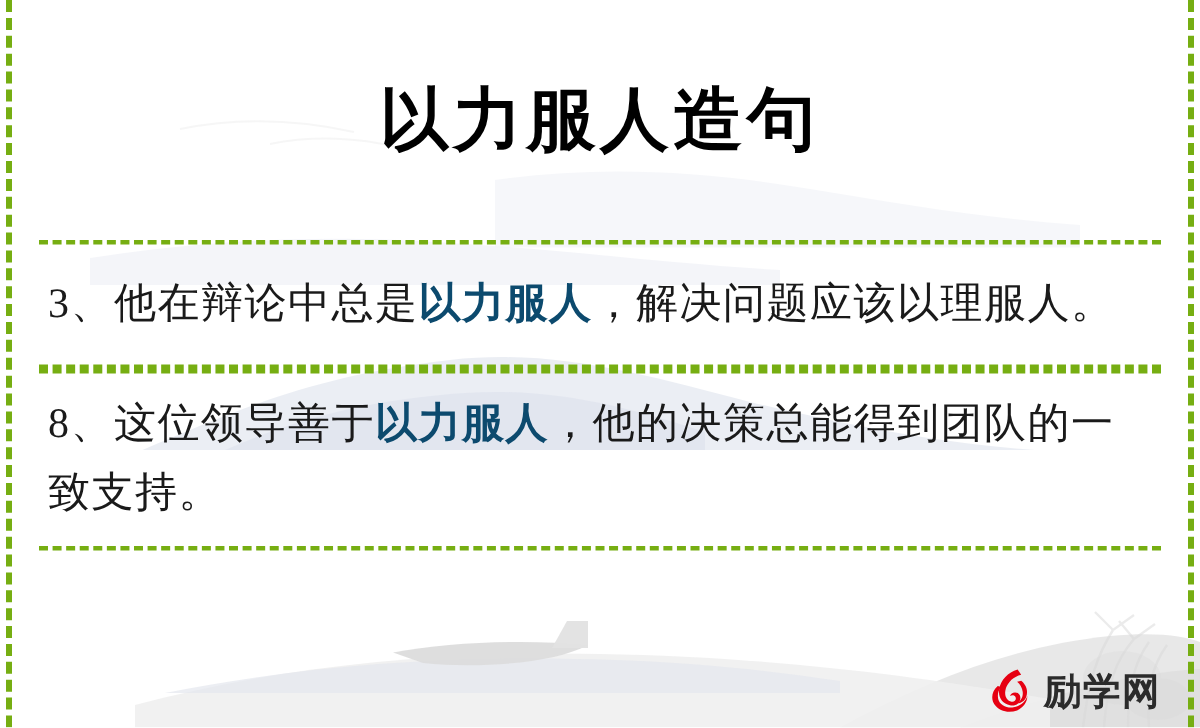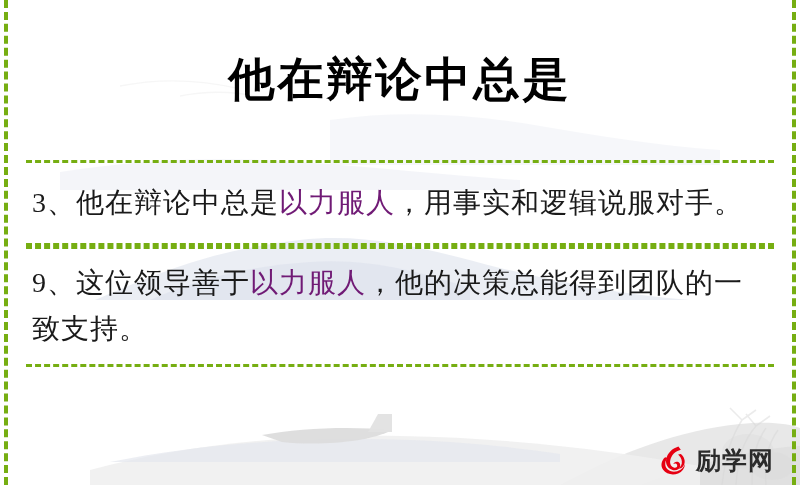--- a/index.html
+++ b/index.html
@@ -169,7 +169,7 @@
 
   <div class="content">
 
-    <h1 class="title">他在辩论中总是</h1>
+    <h1 class="title">以力服人造句</h1>
 
     <div class="rule"></div>
 

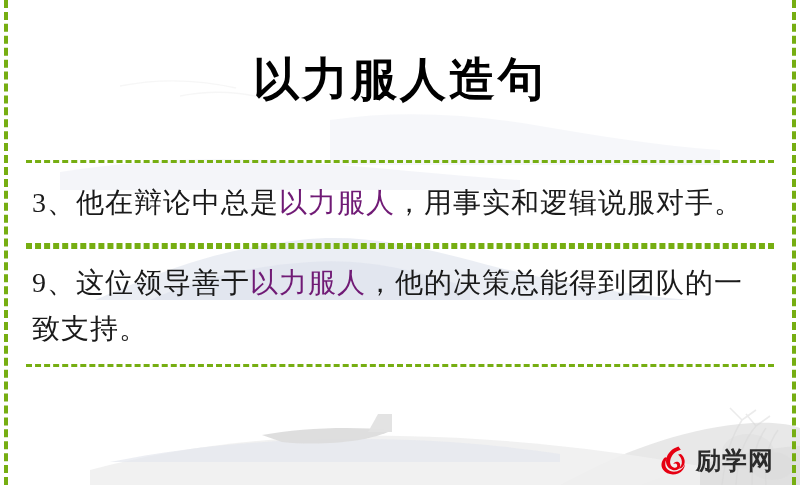--- a/index.html
+++ b/index.html
@@ -96,8 +96,8 @@
     word-break: break-all;
   }
   .sentence .hl {
-    color: #701a75;
-    font-weight: normal;
+    color: #0c4a6e;
+    font-weight: bold;
   }
 
   

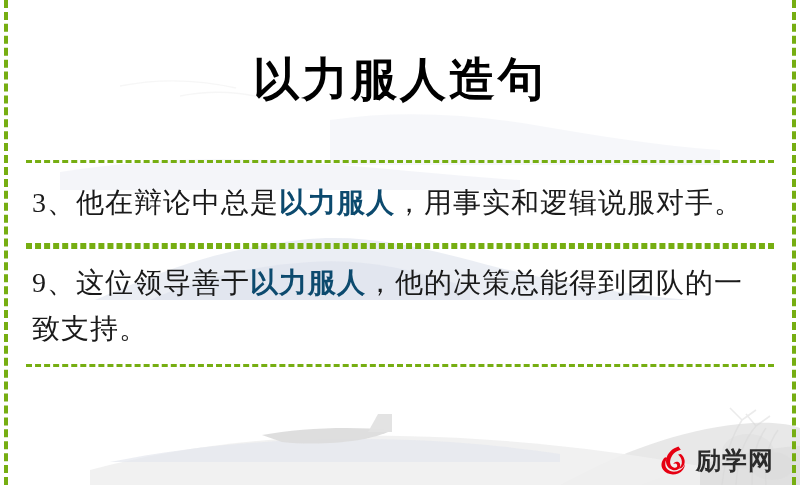--- a/index.html
+++ b/index.html
@@ -174,7 +174,7 @@
     <div class="rule"></div>
 
     <div class="row row-1">
-      <p class="sentence"><span>3、他在辩论中总是</span><span class="hl">以力服人</span><span>，用事实和逻辑说服对手。</span></p>
+      <p class="sentence"><span>3、他在辩论中总是</span><span class="hl">以力服人</span><span>，解决问题应该以理服人。</span></p>
     </div>
 
     <div class="rule"></div>

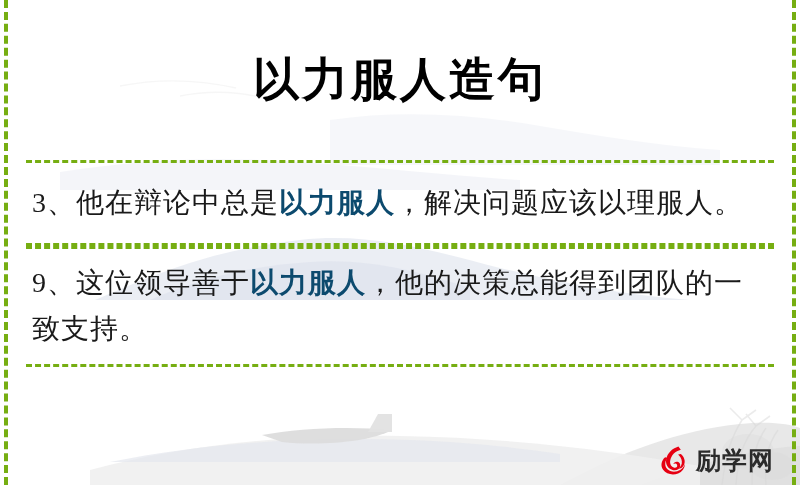--- a/index.html
+++ b/index.html
@@ -183,7 +183,7 @@
     <div class="rule"></div>
 
     <div class="row row-3">
-      <p class="sentence"><span>9、这位领导善于</span><span class="hl">以力服人</span><span>，他的决策总能得到团队的一致支持。</span></p>
+      <p class="sentence"><span>8、这位领导善于</span><span class="hl">以力服人</span><span>，他的决策总能得到团队的一致支持。</span></p>
     </div>
 
     <div class="rule"></div>

